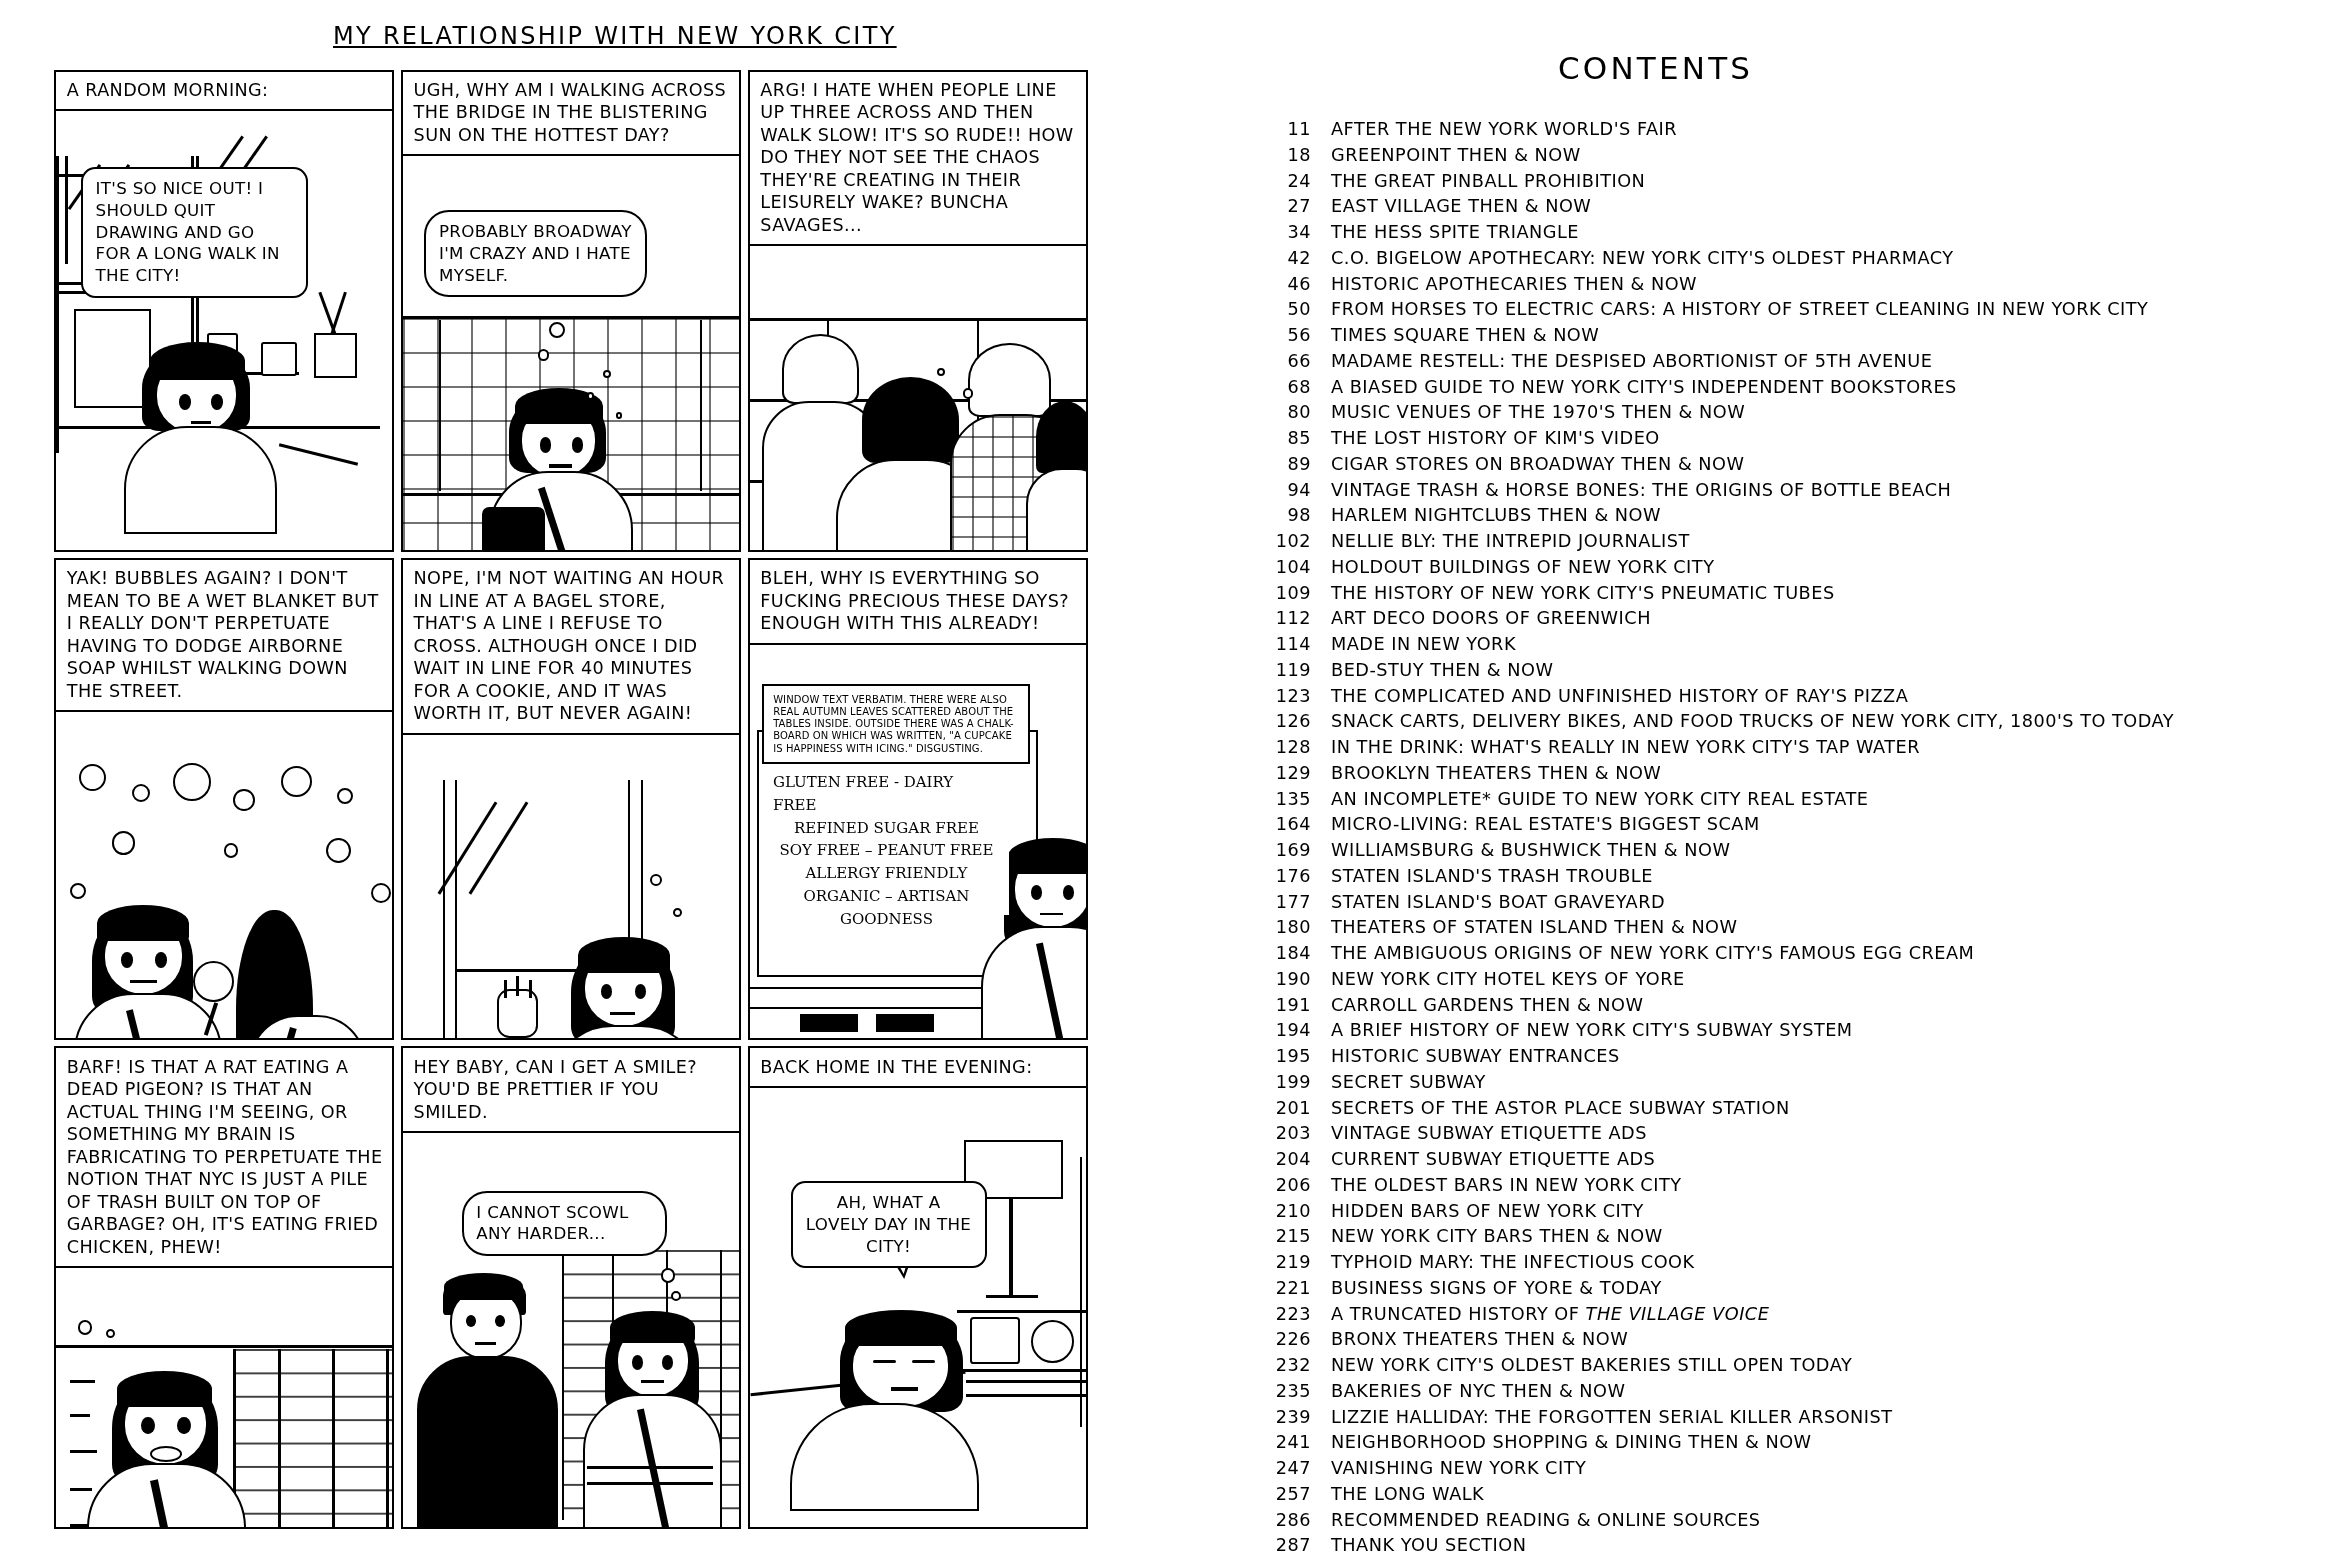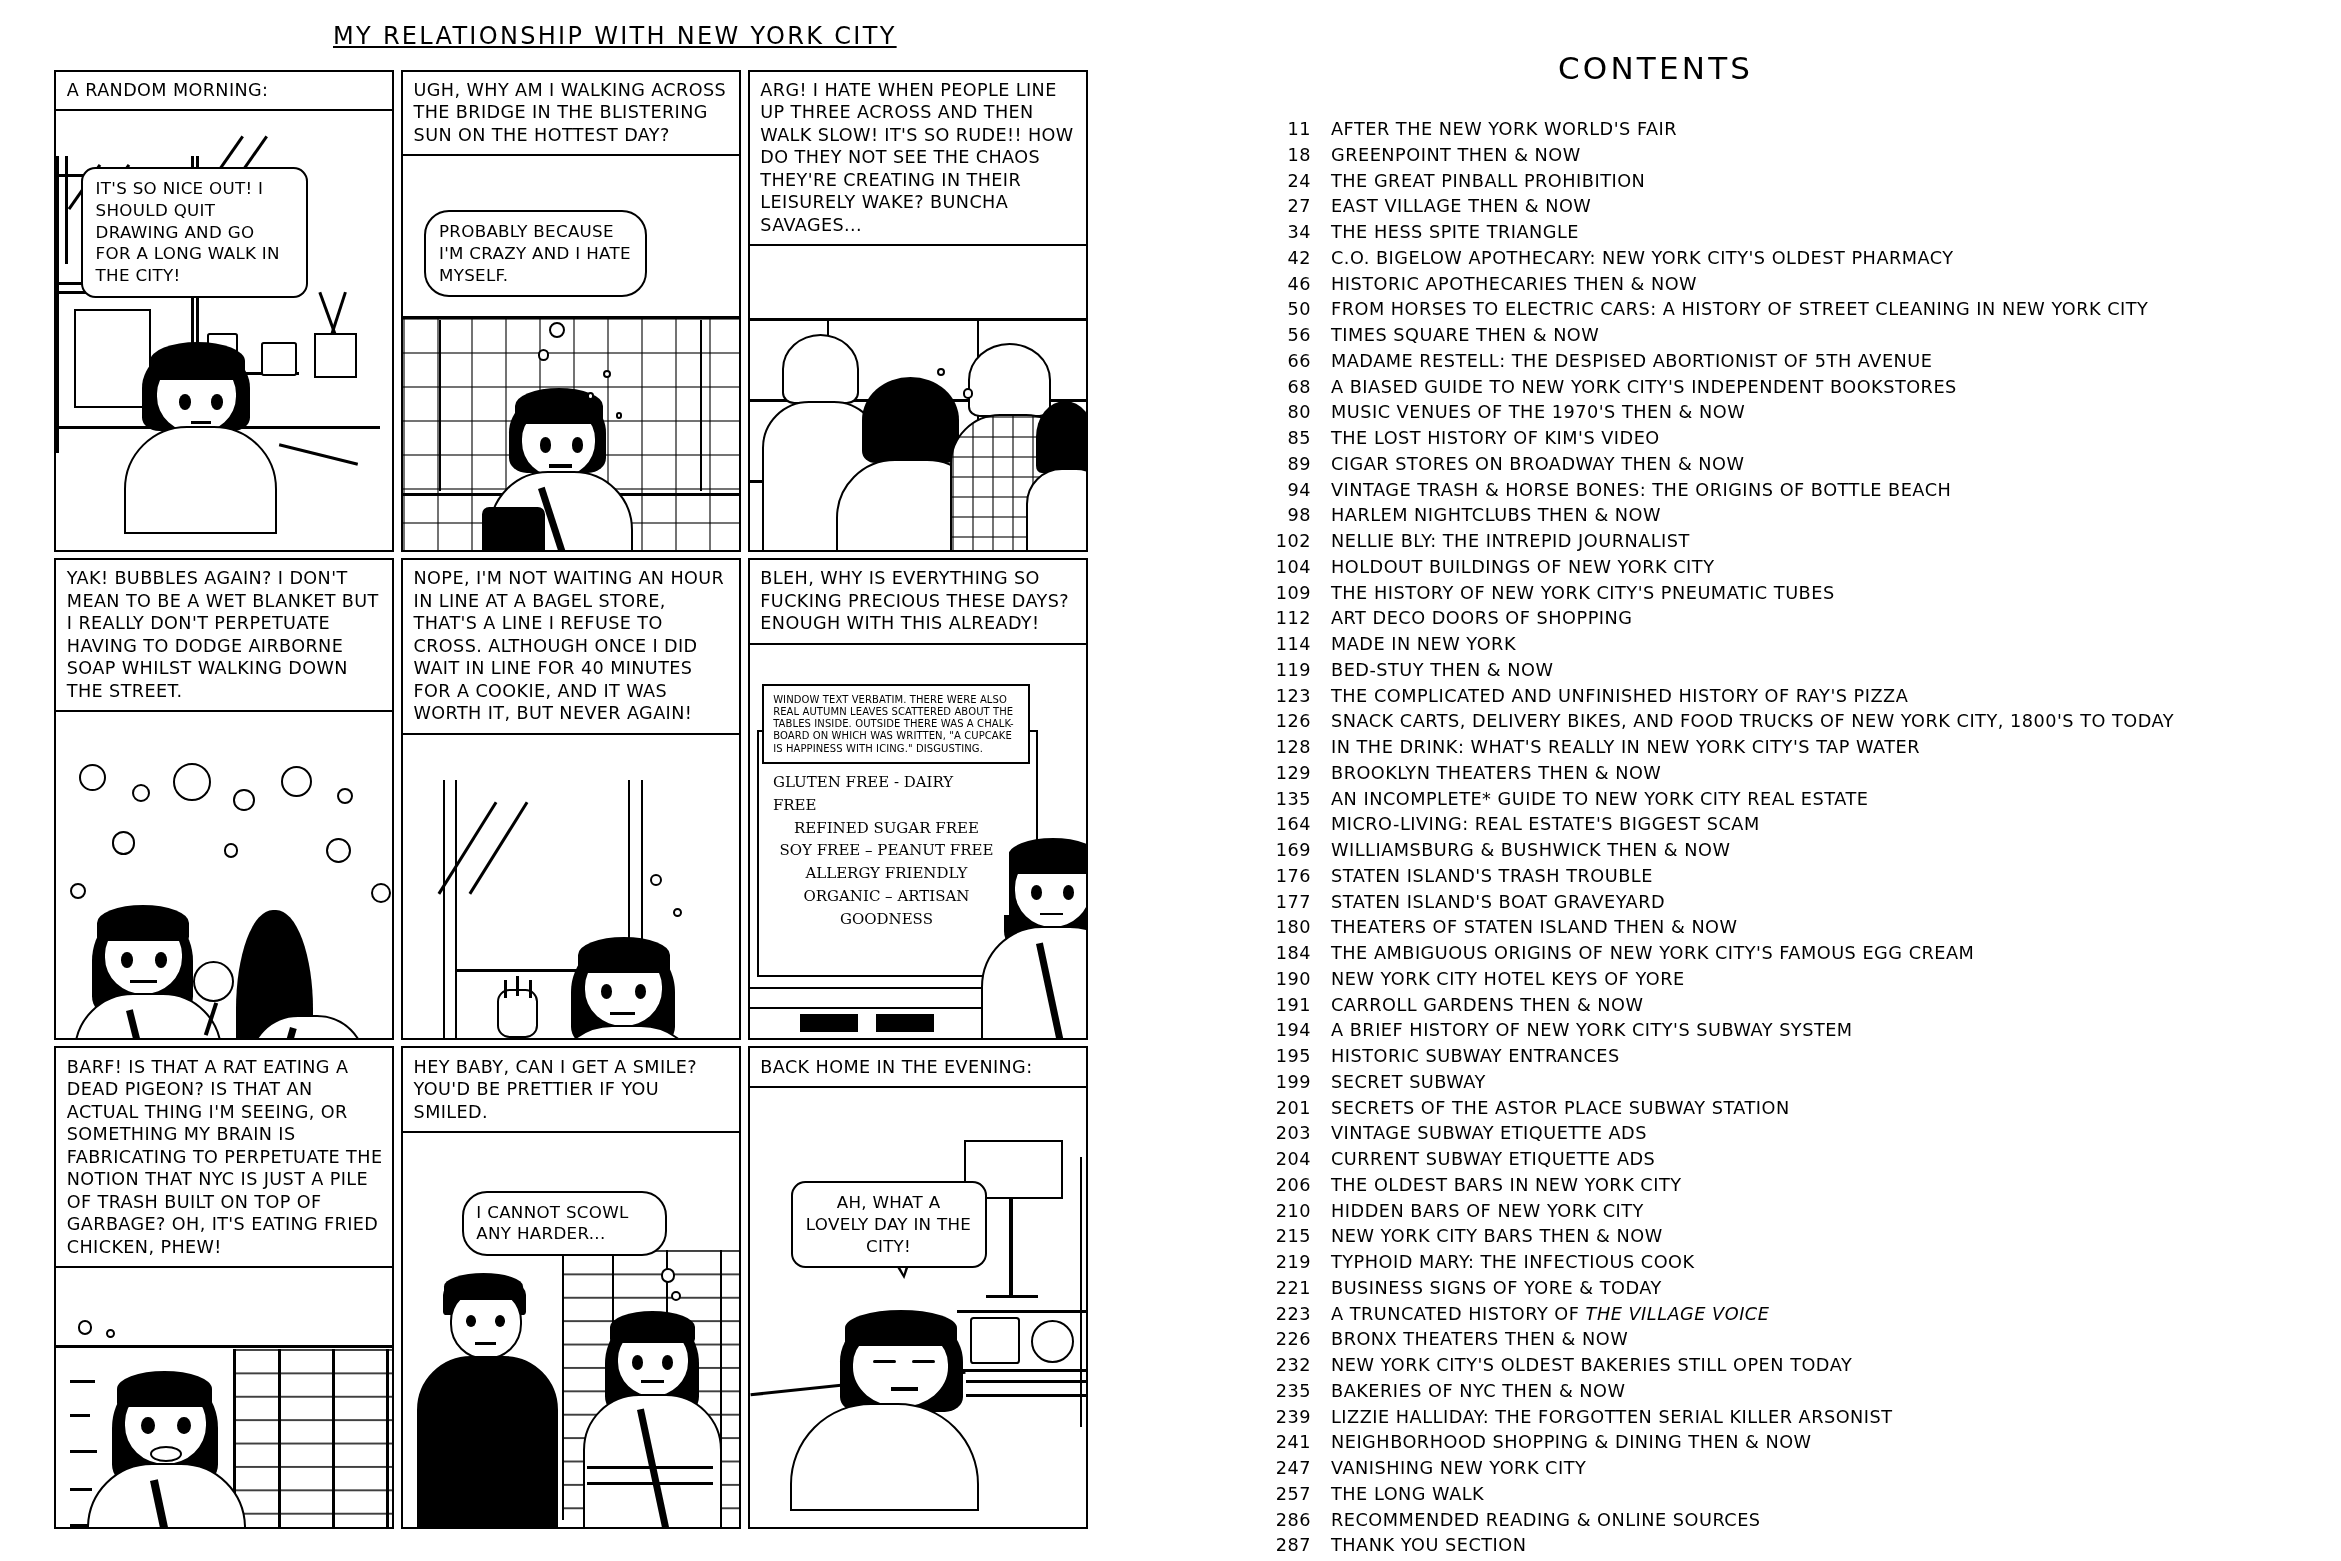--- a/index.html
+++ b/index.html
@@ -274,7 +274,7 @@
           <div class="dot" style="left:184px;top:191px;width:7.2px;height:7.2px;"></div>
           <div class="dot" style="left:213px;top:211px;width:6.3px;height:6.3px;"></div>
 
-          <div class="bubble thought" style="left:21.6px;top:9px;width:223px;">PROBABLY BECAUSE I'M CRAZY AND I HATE MYSELF.</div>
+          <div class="bubble thought" style="left:21.6px;top:9px;width:223px;">PROBABLY BROADWAY I'M CRAZY AND I HATE MYSELF.</div>
           <div class="dot" style="left:146px;top:121px;width:16px;height:16px;"></div>
           <div class="dot" style="left:135px;top:148px;width:11.7px;height:11.7px;"></div>
         </div>

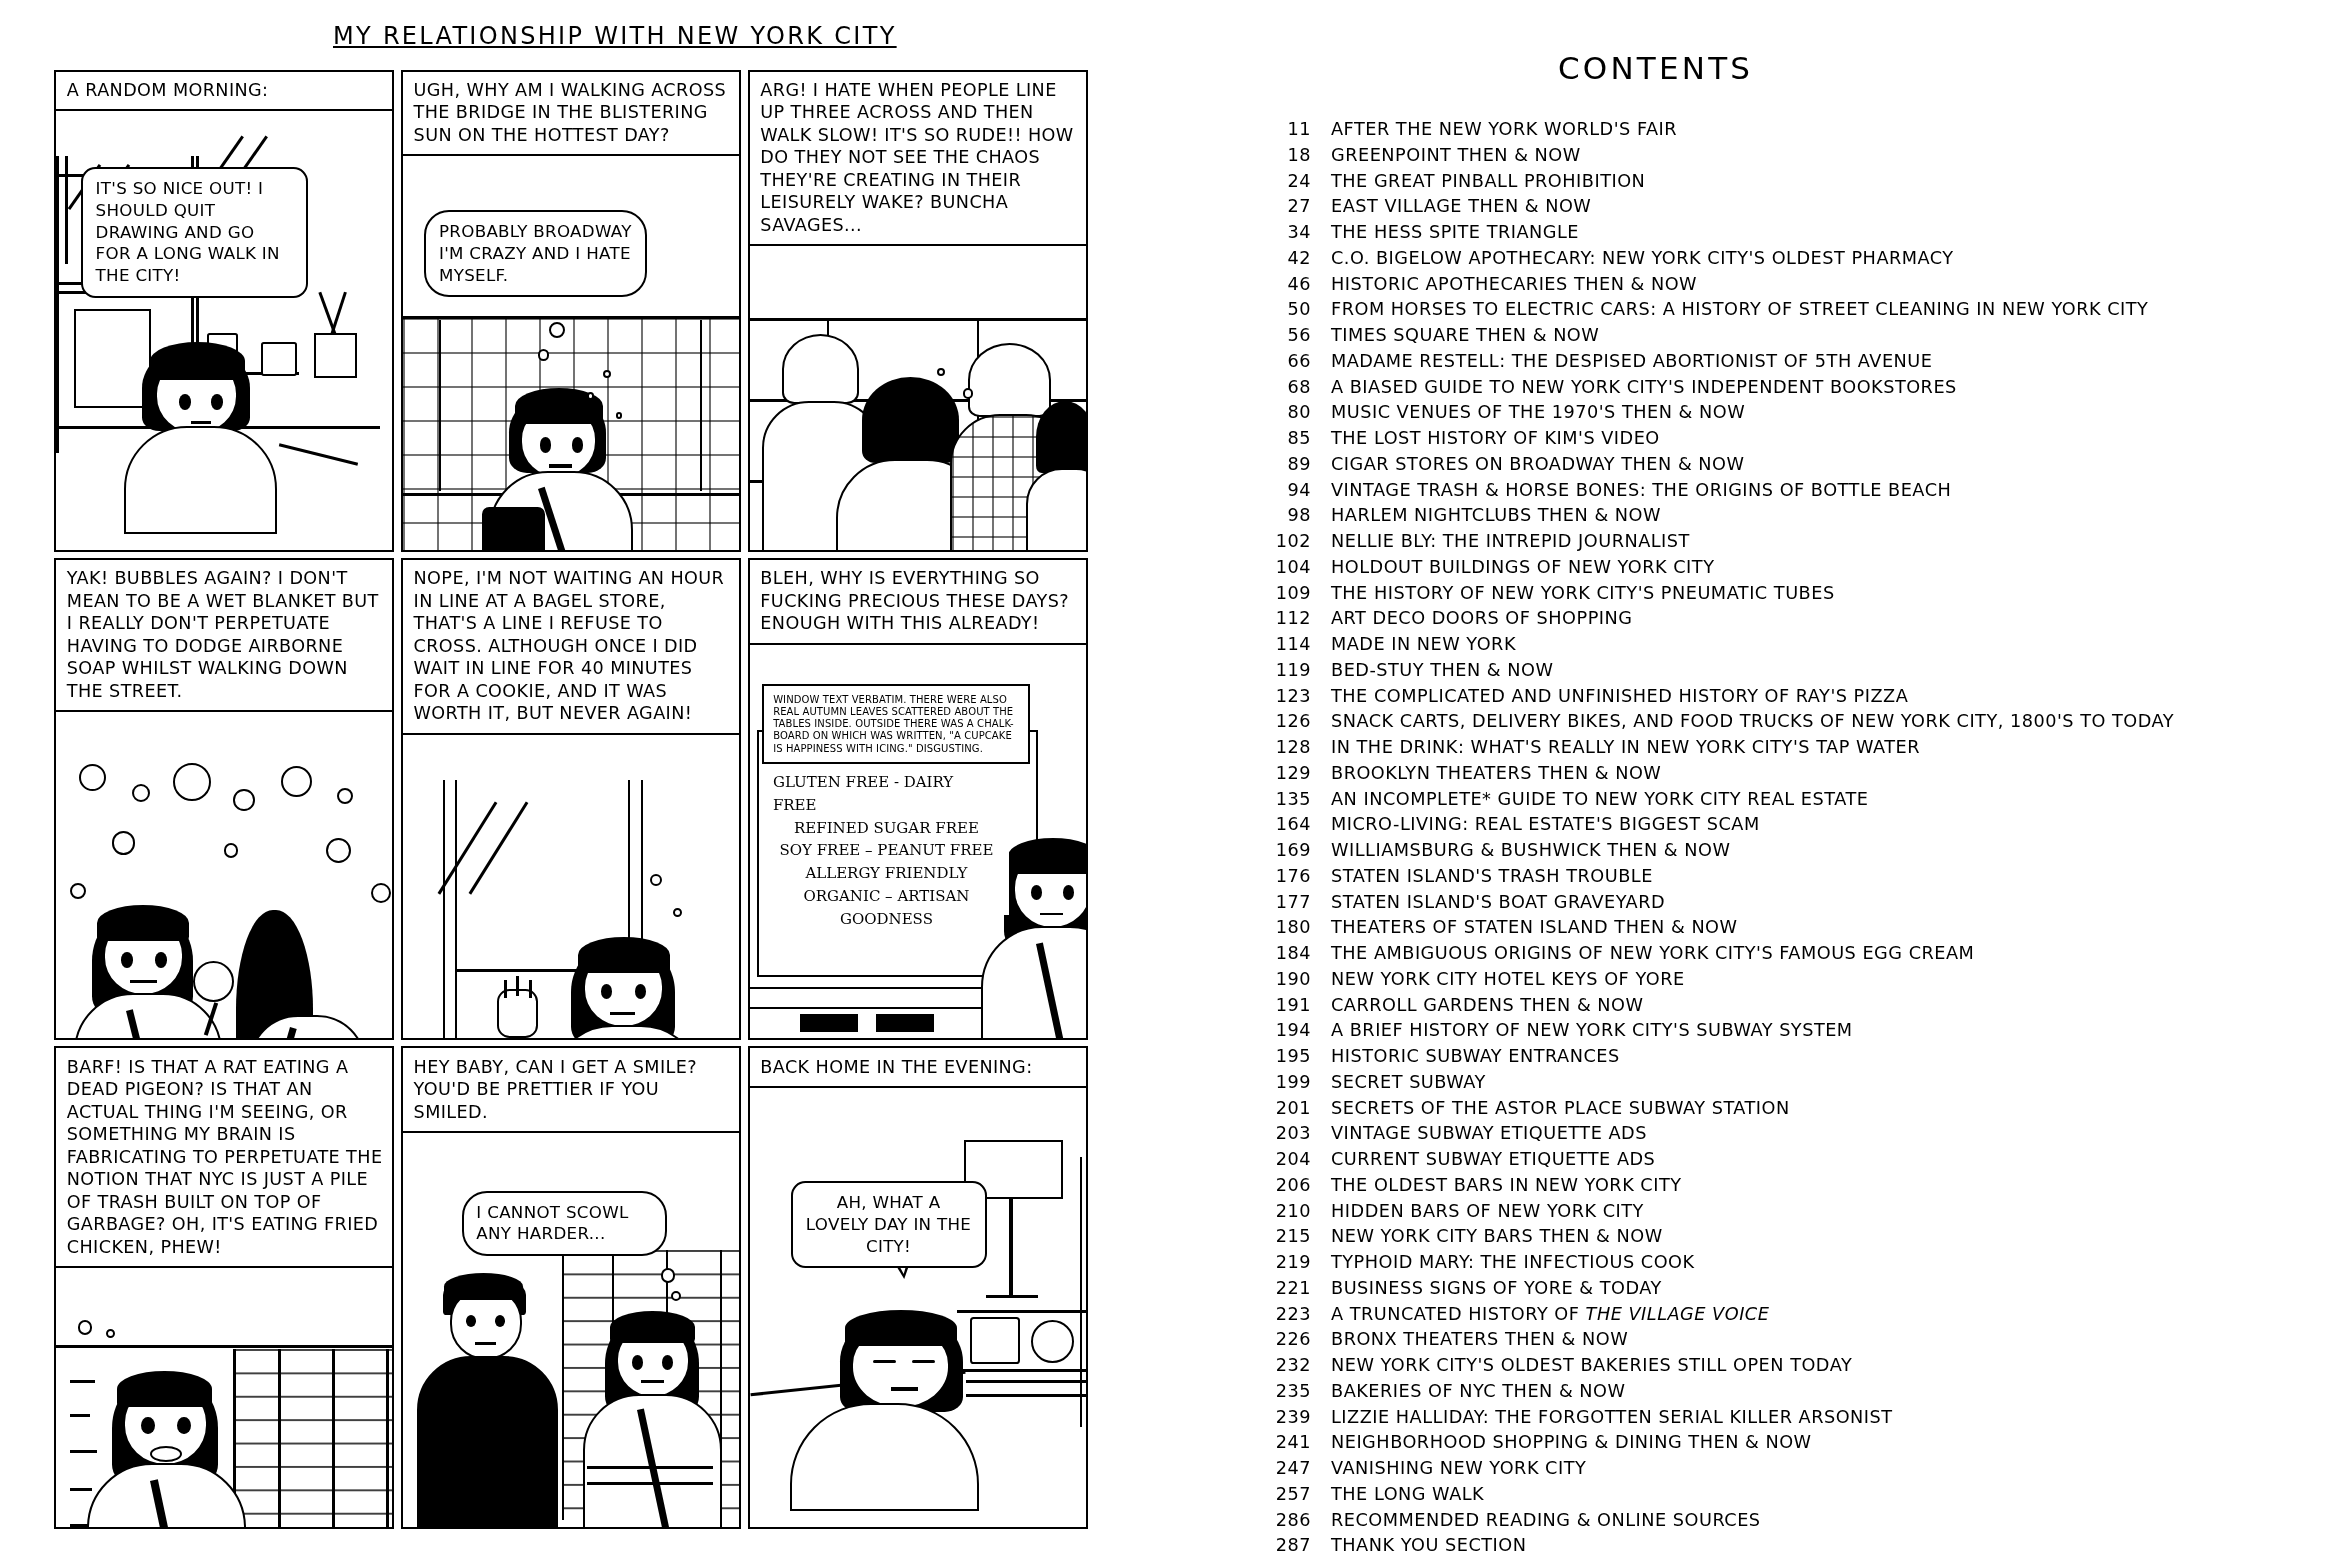--- a/index.html
+++ b/index.html
@@ -612,7 +612,7 @@
         </div>
       <div class="toc-row">
           <span class="toc-page">112</span>
-          <span class="toc-label">ART DECO DOORS OF SHOPPING</span>
+          <span class="toc-label">ART DECO DOORS OF GREENWICH</span>
         </div>
       <div class="toc-row">
           <span class="toc-page">114</span>

